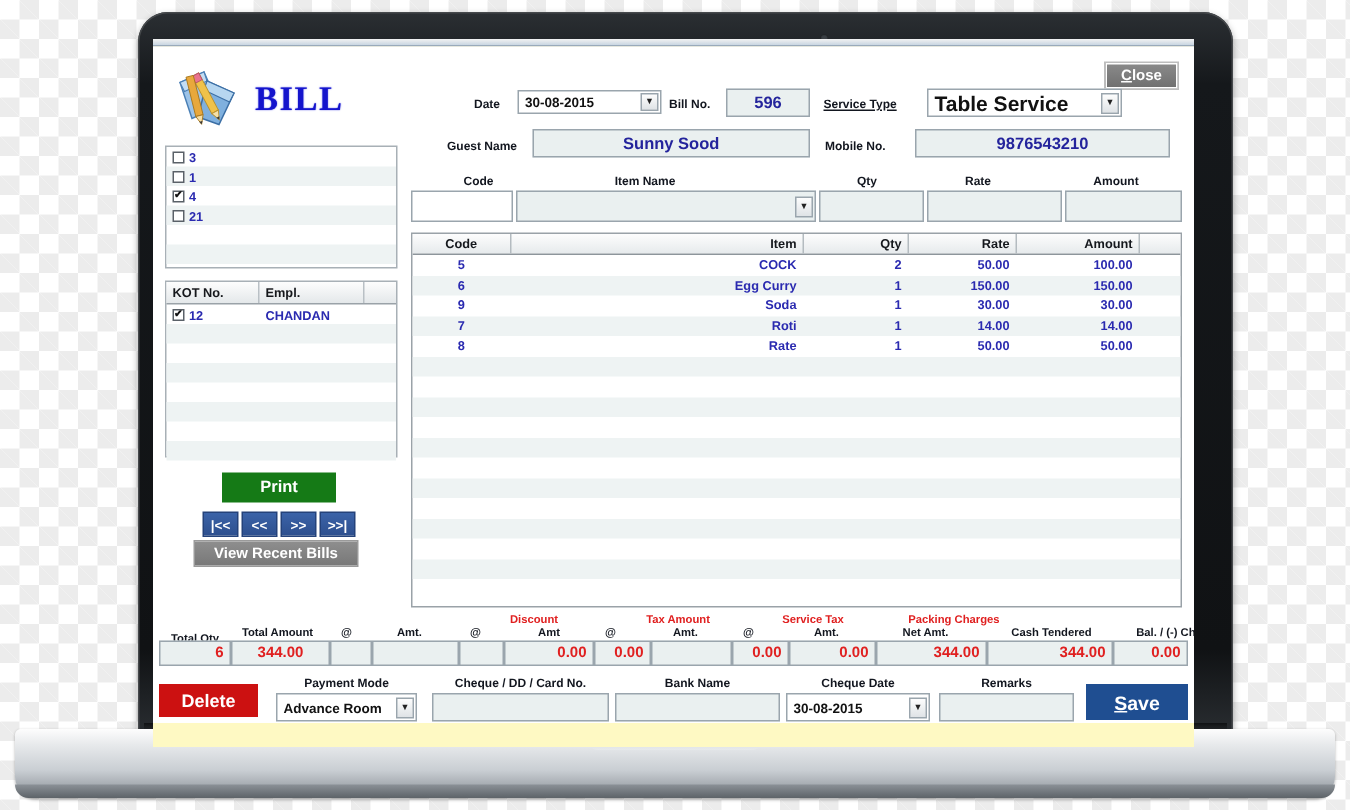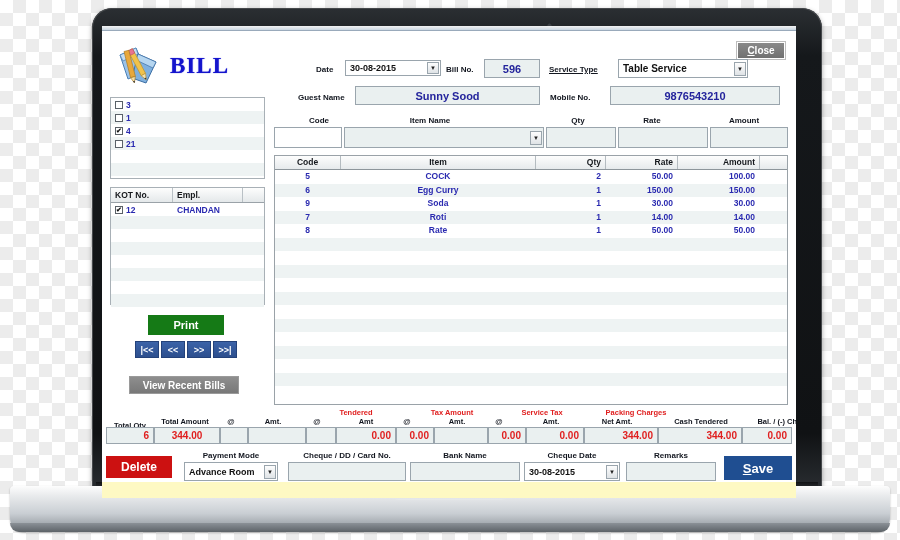--- a/index.html
+++ b/index.html
@@ -221,7 +221,7 @@
 
       <div class="lbl" style="position:absolute;left:447px;top:34px;text-decoration:underline;">Service Type</div>
       <div class="fld white combo" style="position:absolute;left:516px;top:28px;width:130px;height:19px;">
-        <span style="color:#111;font-size:10px;">Table Service</span>
+        <span style="color:#111;font-size:14px;">Table Service</span>
         <span class="arrow" style="top:2px;height:14px;">▼</span>
       </div>
 

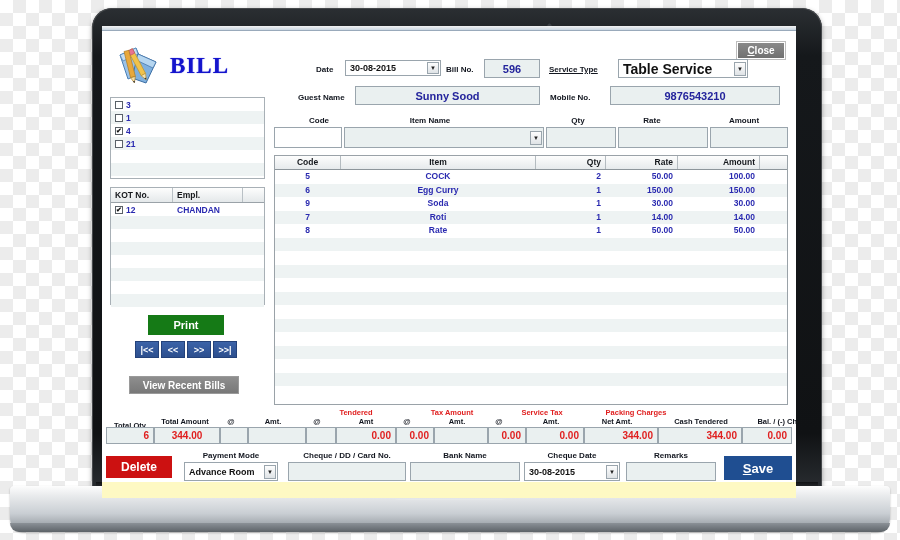--- a/index.html
+++ b/index.html
@@ -136,7 +136,7 @@
   .grow.alt{ background:#eef3f3; }
   .grow > div{ padding:1px 4px; overflow:hidden; white-space:nowrap; border-right:1px solid transparent; }
   .c-code{ width:66px; text-align:center; }
-  .c-item{ width:195px; text-align:center; }
+  .c-item{ width:195px; text-align:right; }
   .c-qty{ width:70px; text-align:right; }
   .c-rate{ width:72px; text-align:right; }
   .c-amt{ width:82px; text-align:right; }

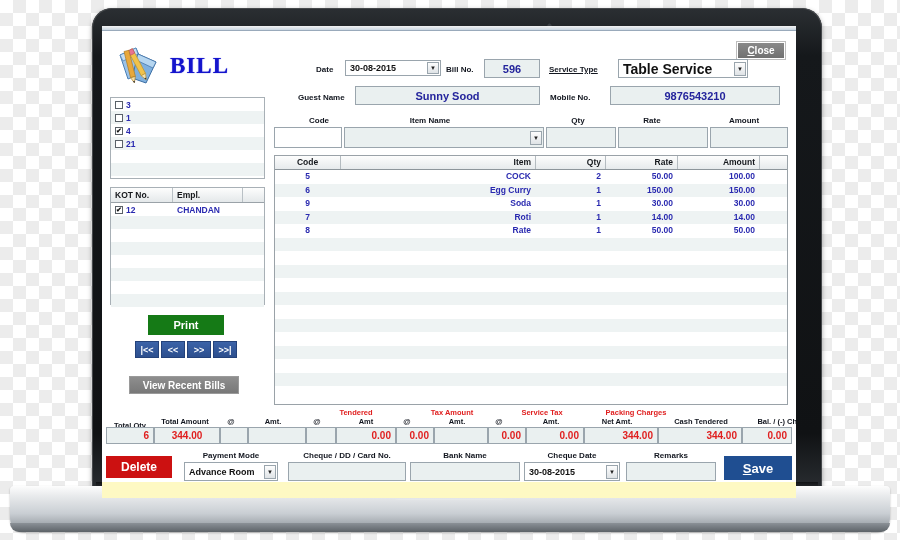--- a/index.html
+++ b/index.html
@@ -376,7 +376,7 @@
         <div class="navbtn">&gt;&gt;</div>
         <div class="navbtn">&gt;&gt;|</div>
       </div>
-      <div class="recent-btn" style="left:27px;top:329px;width:110px;height:18px;margin-top:16px;">View Recent Bills</div>
+      <div class="recent-btn" style="left:27px;top:329px;width:110px;height:18px;">View Recent Bills</div>
 
       <div class="lbl" style="position:absolute;left:195px;top:85px;width:44px;text-align:center;">Code</div>
       <div class="lbl" style="position:absolute;left:248px;top:85px;width:160px;text-align:center;">Item Name</div>

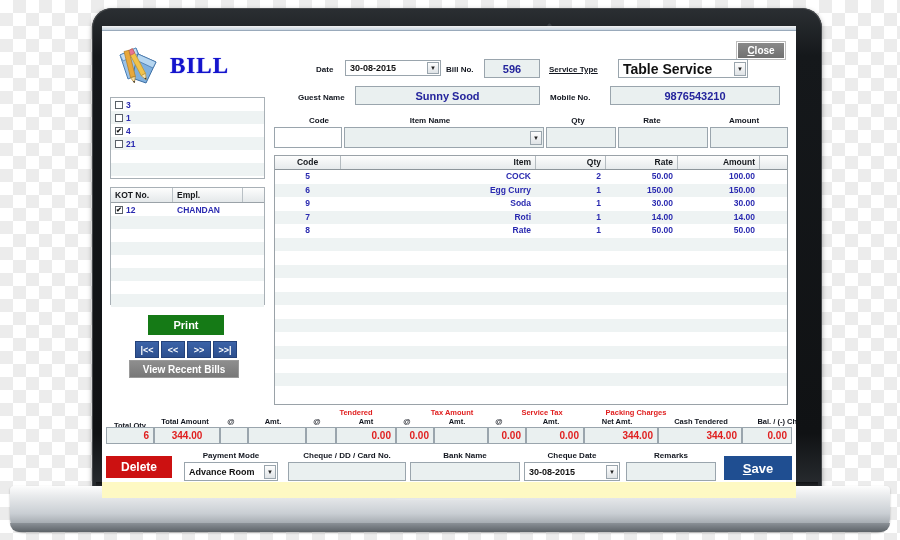--- a/index.html
+++ b/index.html
@@ -550,7 +550,7 @@
           </div>
       </div>
 
-      <div class="tot-lbl tot-red" style="left:219px;top:377px;width:70px;">Tendered</div>
+      <div class="tot-lbl tot-red" style="left:219px;top:377px;width:70px;">Discount</div>
       <div class="tot-lbl tot-red" style="left:310px;top:377px;width:80px;">Tax Amount</div>
       <div class="tot-lbl tot-red" style="left:400px;top:377px;width:80px;">Service Tax</div>
       <div class="tot-lbl tot-red" style="left:490px;top:377px;width:88px;">Packing Charges</div>

